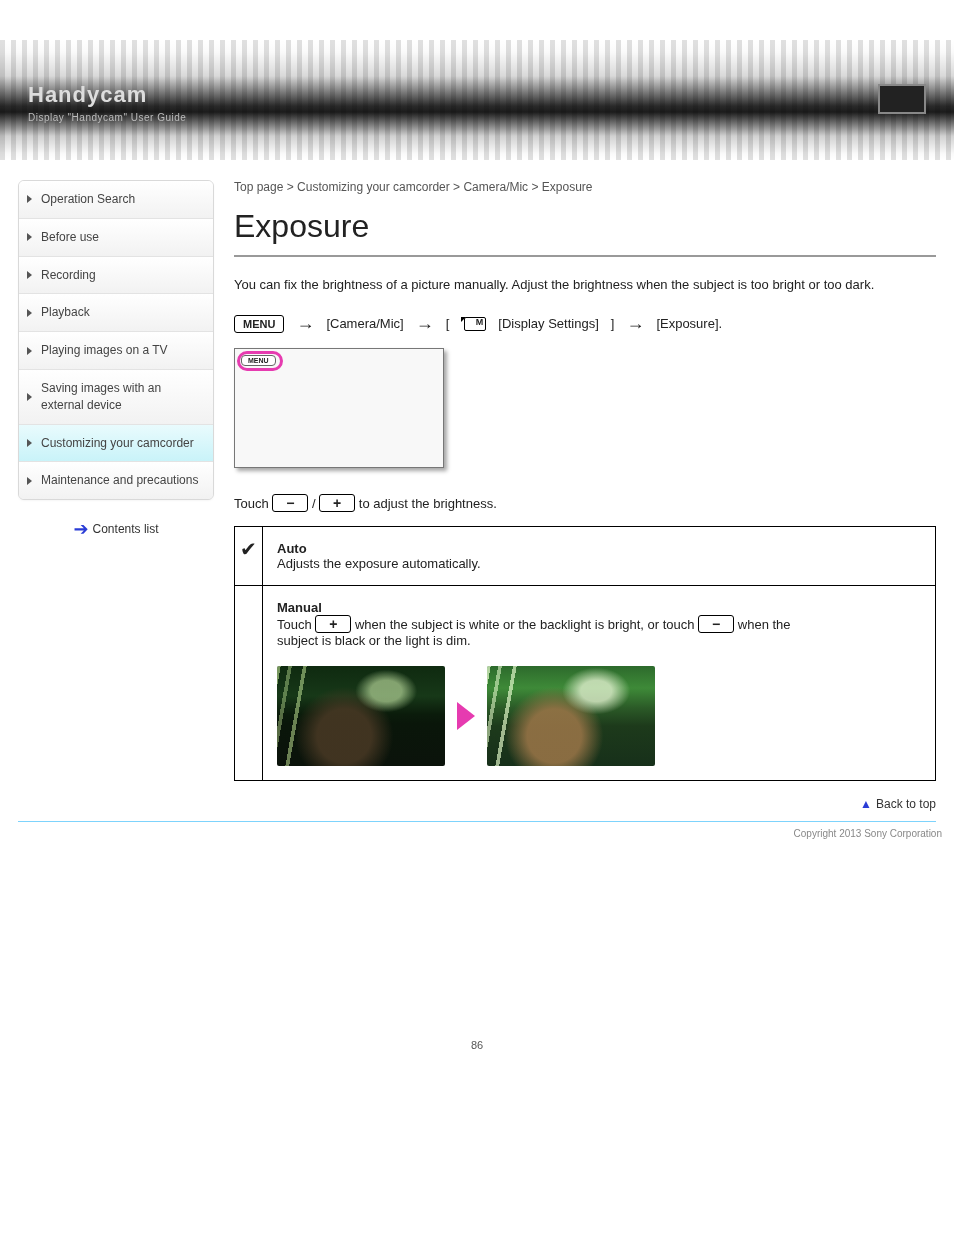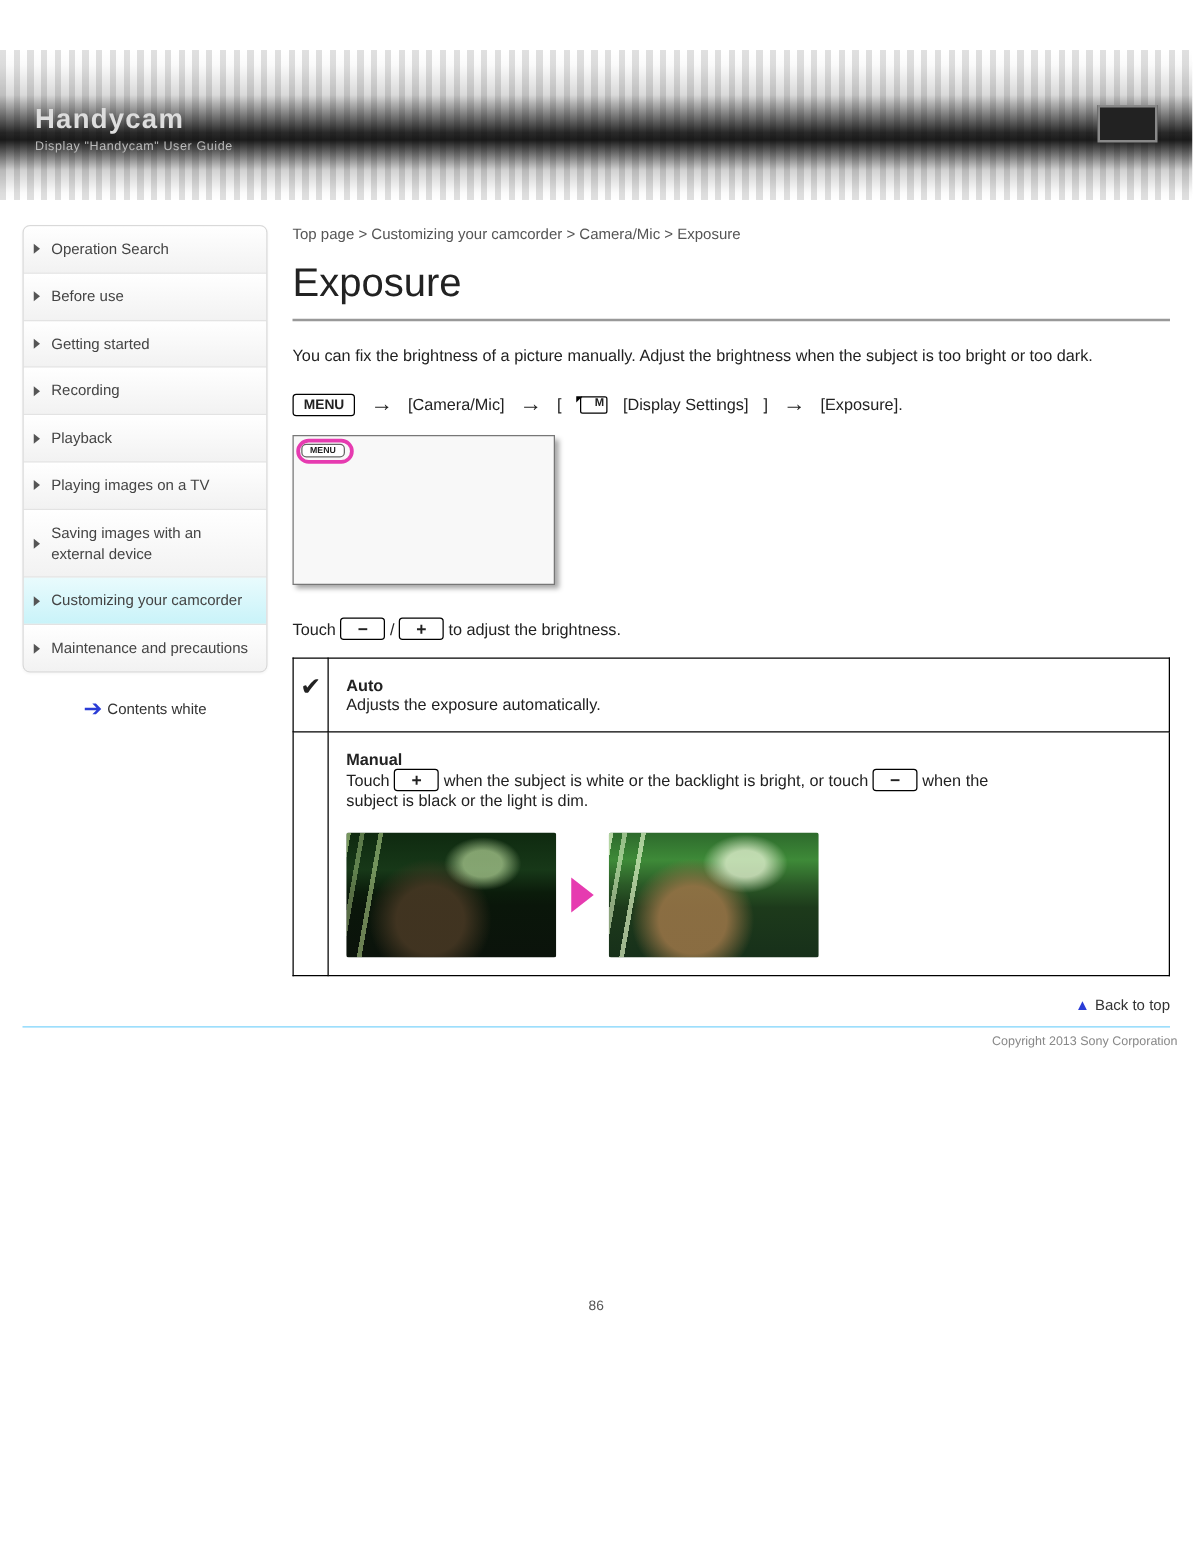--- a/index.html
+++ b/index.html
@@ -326,7 +326,6 @@
     <div class="navlist">
       <div class="nav-item"><span>Operation Search</span></div>
       <div class="nav-item"><span>Before use</span></div>
-      <div class="nav-item"><span>Getting started</span></div>
       <div class="nav-item"><span>Recording</span></div>
       <div class="nav-item"><span>Playback</span></div>
       <div class="nav-item"><span>Playing images on a TV</span></div>

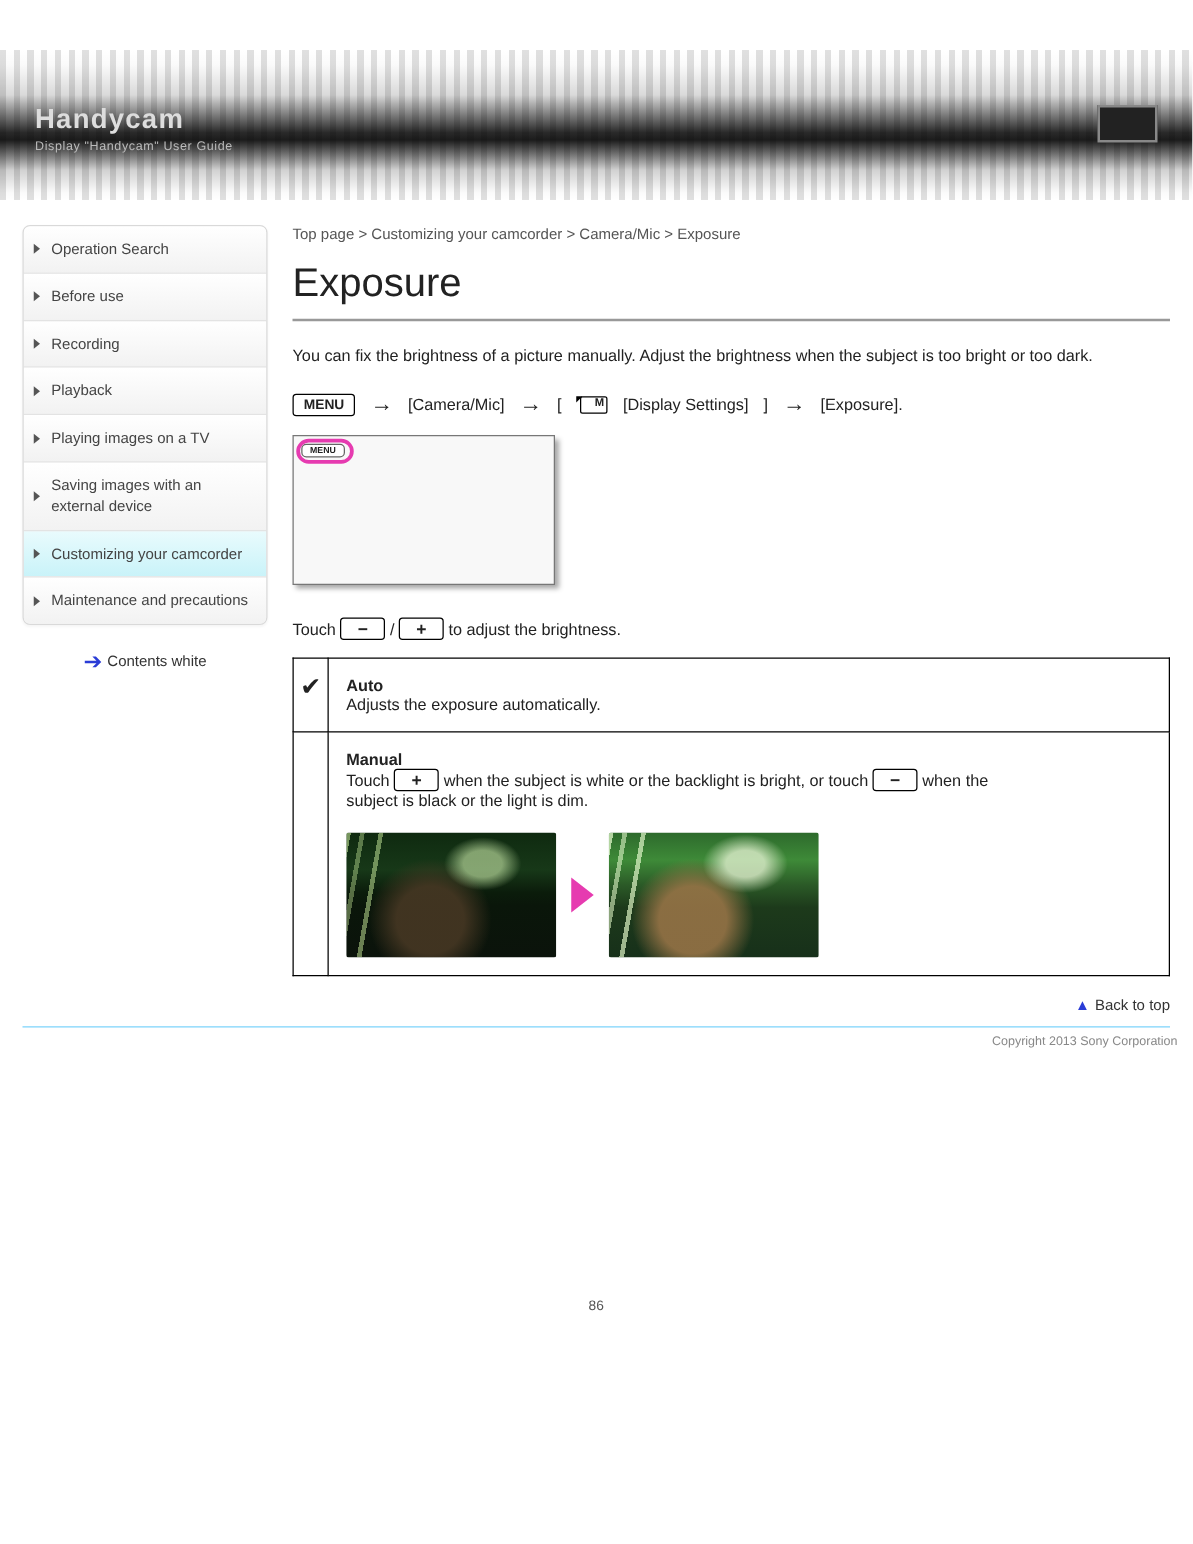--- a/index.html
+++ b/index.html
@@ -334,7 +334,7 @@
       <div class="nav-item"><span>Maintenance and precautions</span></div>
     </div>
     <div class="sidebar-footer">
-      <span class="arrow-right">➔</span><span>Contents white</span>
+      <span class="arrow-right">➔</span><span>Contents list</span>
     </div>
   </aside>
 

